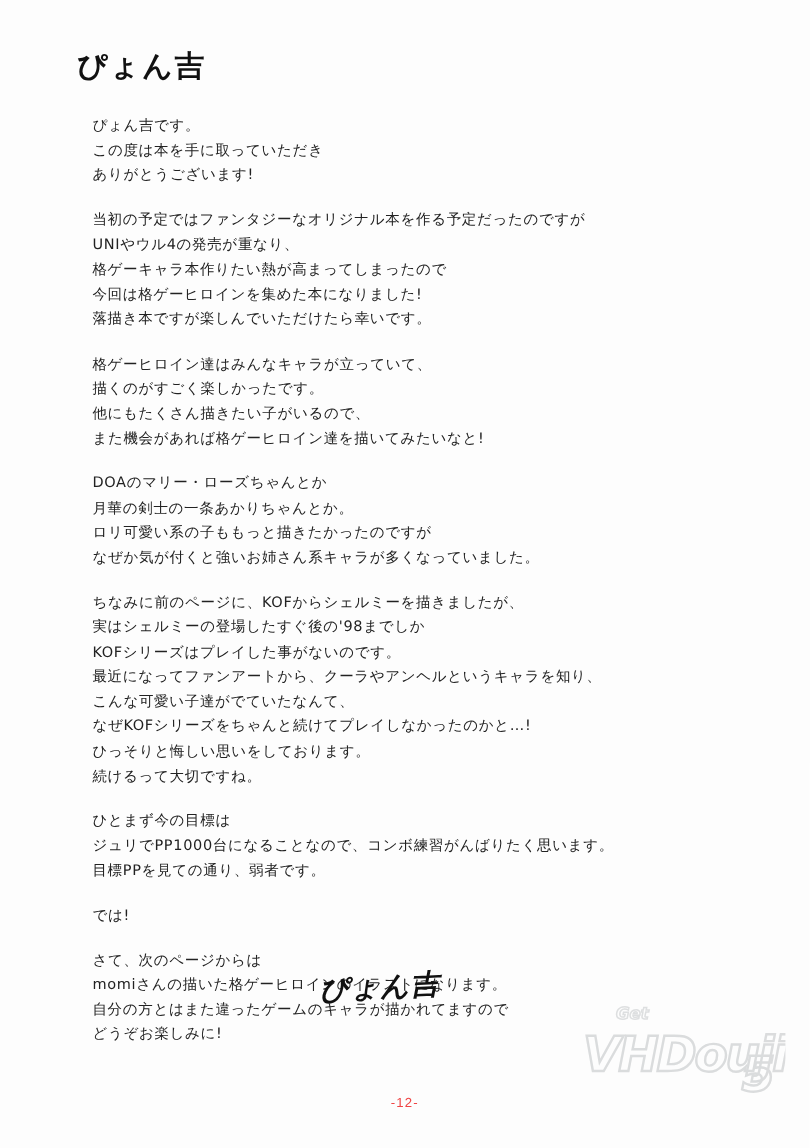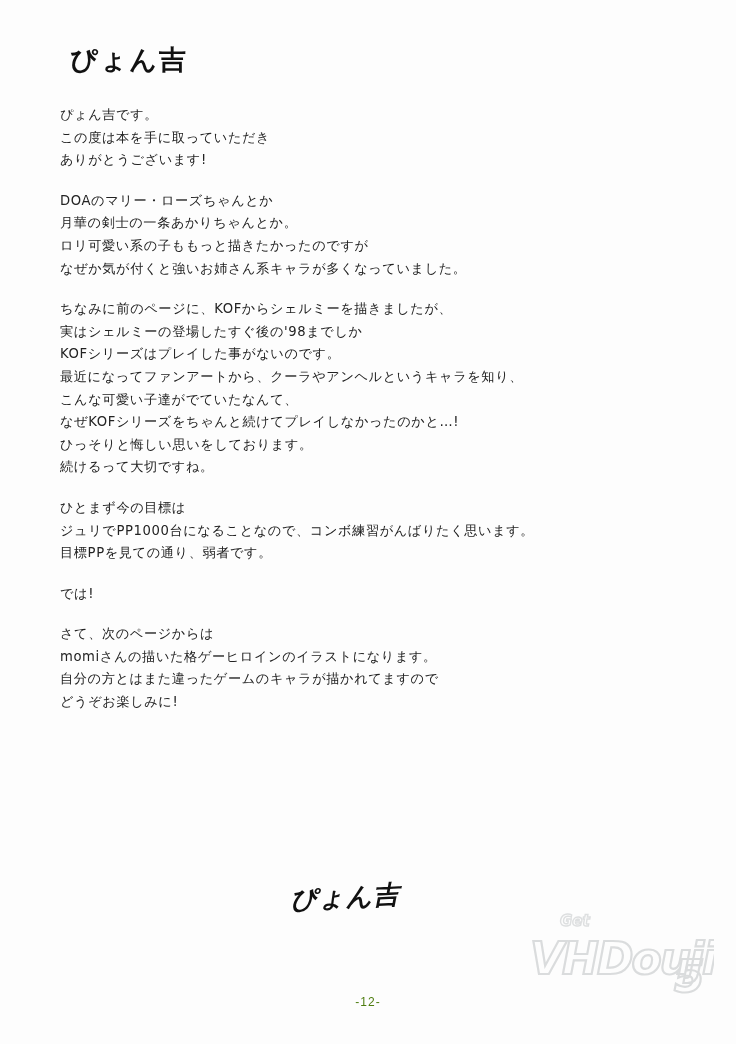--- a/index.html
+++ b/index.html
@@ -28,7 +28,7 @@
   }
   .body-text {
     position: absolute;
-    left: 60px;
+    left: 84px;
     top: 104px;
     width: 600px;
     font-size: 13.2px;

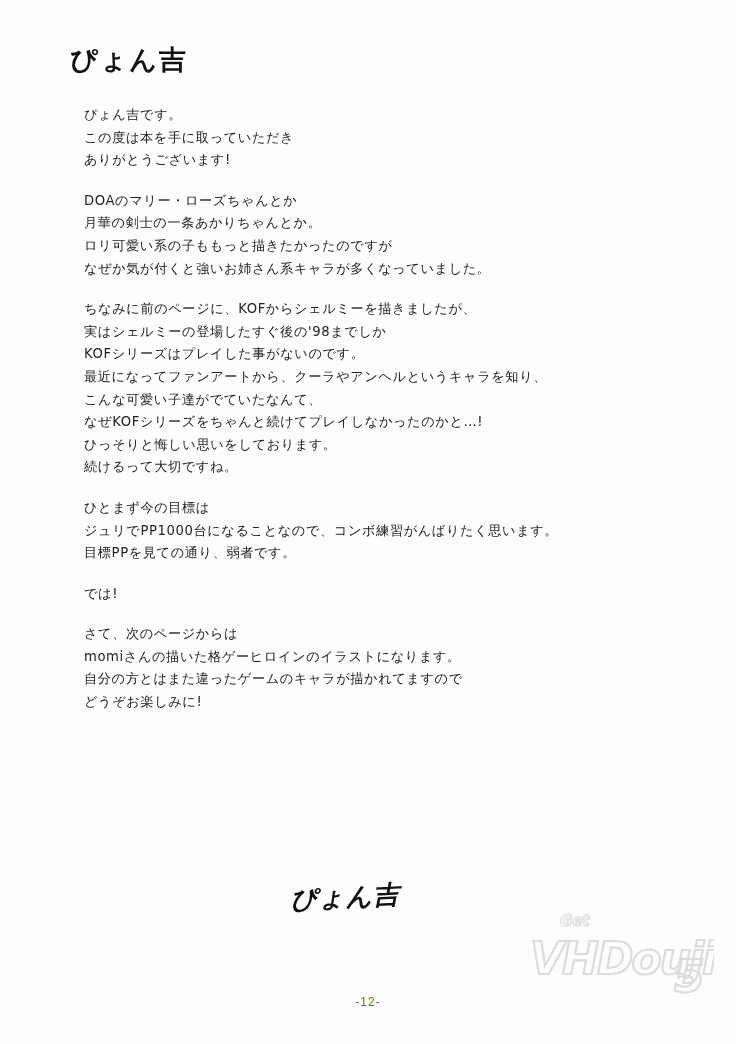--- a/index.html
+++ b/index.html
@@ -109,6 +109,11 @@
     <p class="para">ぴょん吉です。
 この度は本を手に取っていただき
 ありがとうございます!</p>
+    <p class="para">当初の予定ではファンタジーなオリジナル本を作る予定だったのですが
+UNIやウル4の発売が重なり、
+格ゲーキャラ本作りたい熱が高まってしまったので
+今回は格ゲーヒロインを集めた本になりました!
+落描き本ですが楽しんでいただけたら幸いです。</p>
     <p class="para">DOAのマリー・ローズちゃんとか
 月華の剣士の一条あかりちゃんとか。
 ロリ可愛い系の子ももっと描きたかったのですが

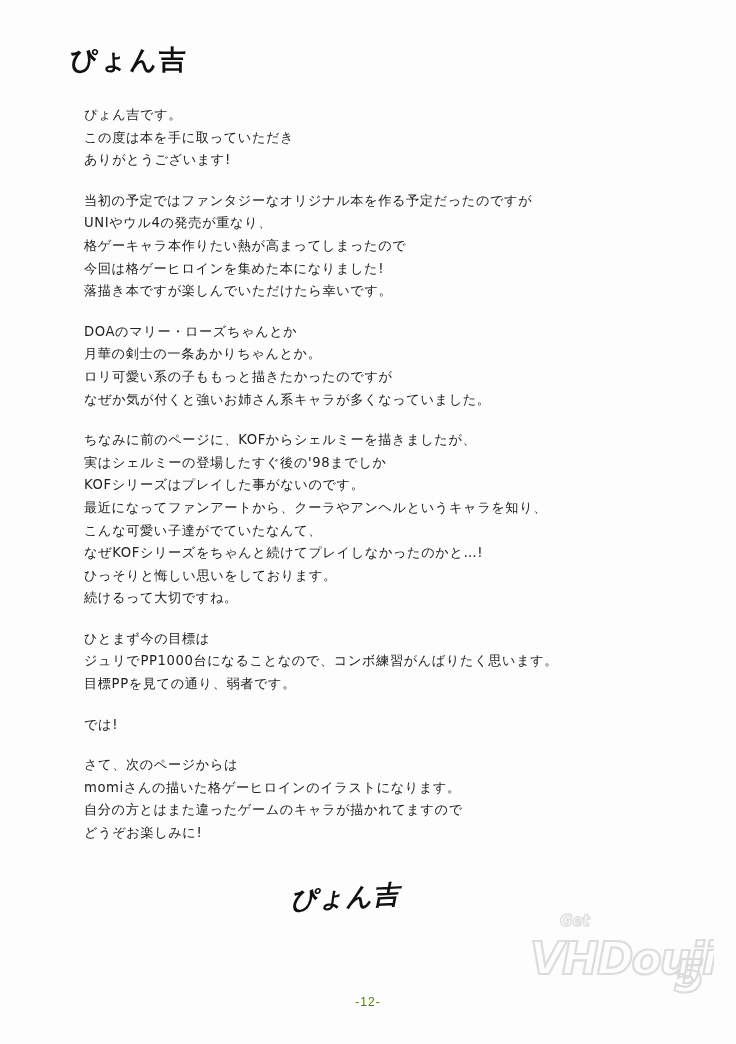--- a/index.html
+++ b/index.html
@@ -114,6 +114,10 @@
 格ゲーキャラ本作りたい熱が高まってしまったので
 今回は格ゲーヒロインを集めた本になりました!
 落描き本ですが楽しんでいただけたら幸いです。</p>
+    <p class="para">格ゲーヒロイン達はみんなキャラが立っていて、
+描くのがすごく楽しかったです。
+他にもたくさん描きたい子がいるので、
+また機会があれば格ゲーヒロイン達を描いてみたいなと!</p>
     <p class="para">DOAのマリー・ローズちゃんとか
 月華の剣士の一条あかりちゃんとか。
 ロリ可愛い系の子ももっと描きたかったのですが

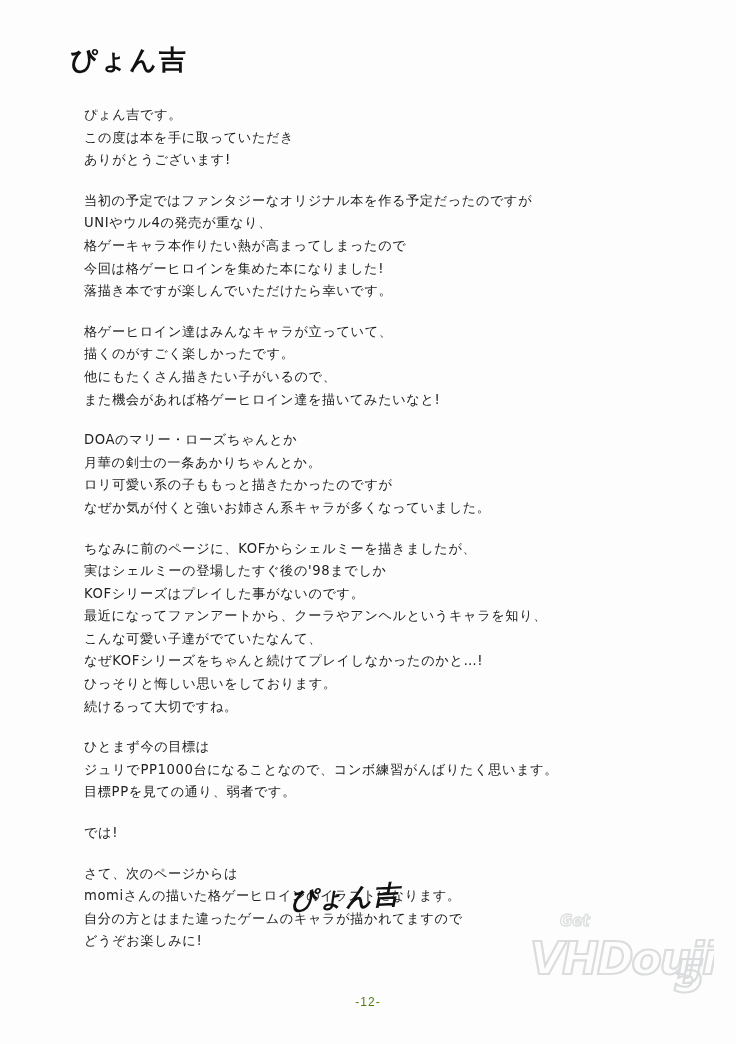--- a/index.html
+++ b/index.html
@@ -62,7 +62,7 @@
     top: 995px;
     text-align: center;
     font-size: 12px;
-    color: #4d7c0f;
+    color: #ef4444;
     letter-spacing: 1px;
     font-family: "Liberation Sans", sans-serif;
   }

